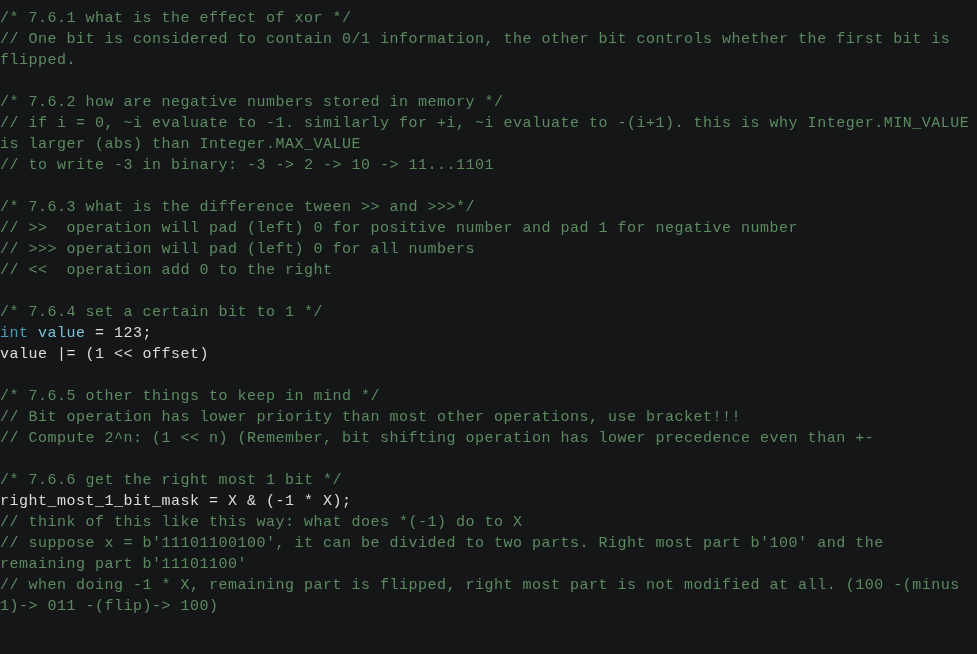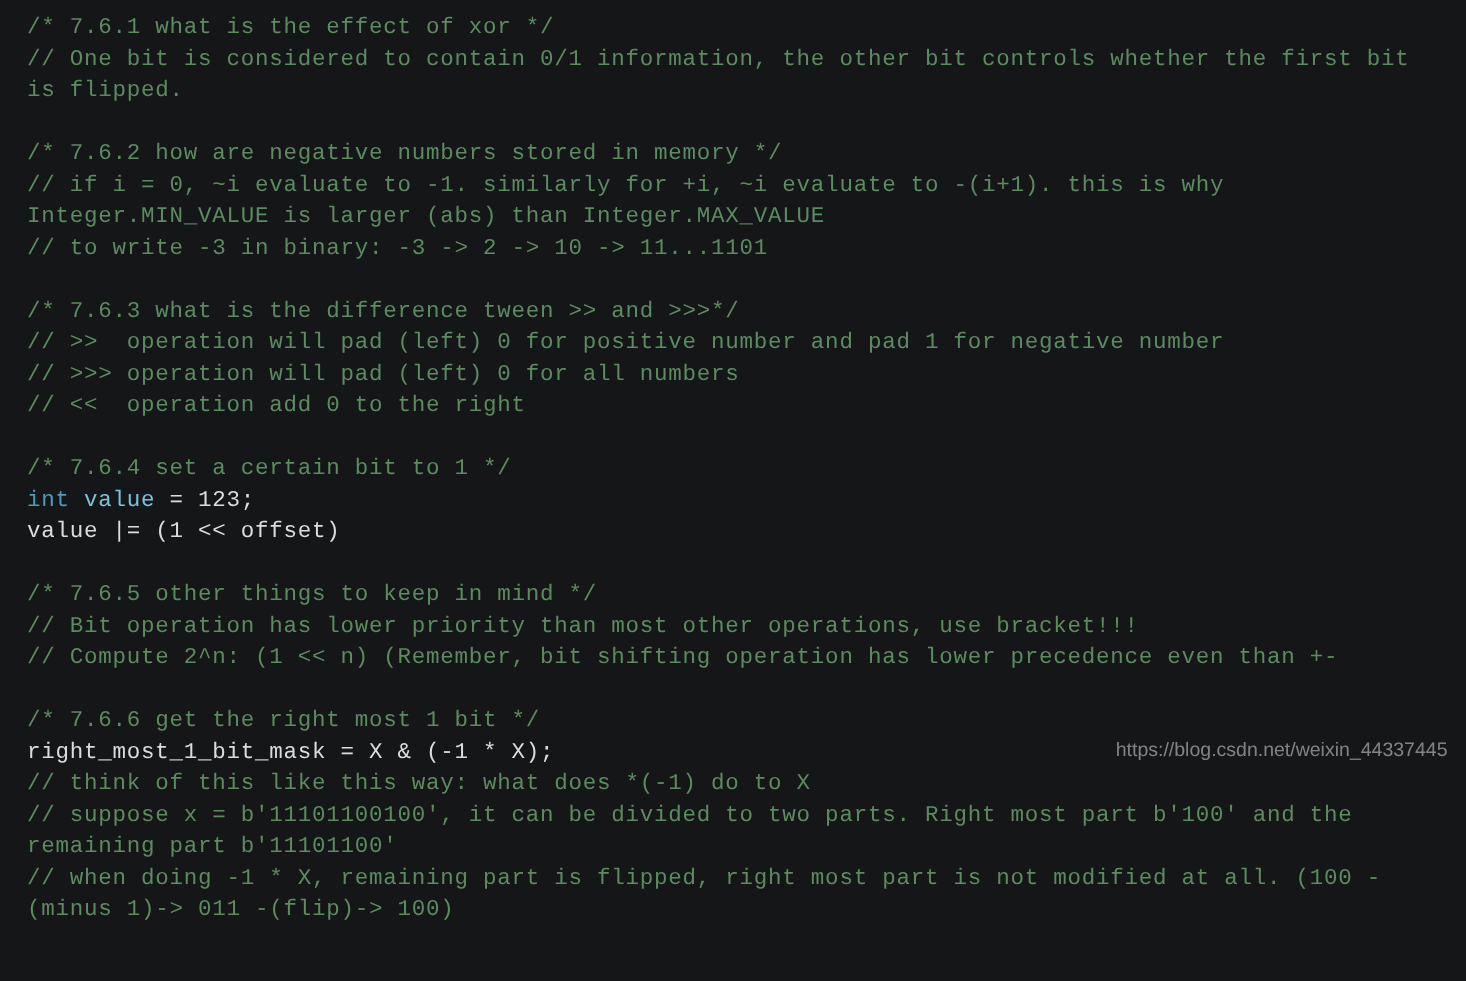--- a/index.html
+++ b/index.html
@@ -14,7 +14,7 @@
     box-sizing: border-box;
     width: 977px;
     height: 516px;
-    padding: 8px 18px;
+    padding: 8px 0;
     font-family: Consolas, "Courier New", monospace;
     font-size: 15px;
     line-height: 21px;

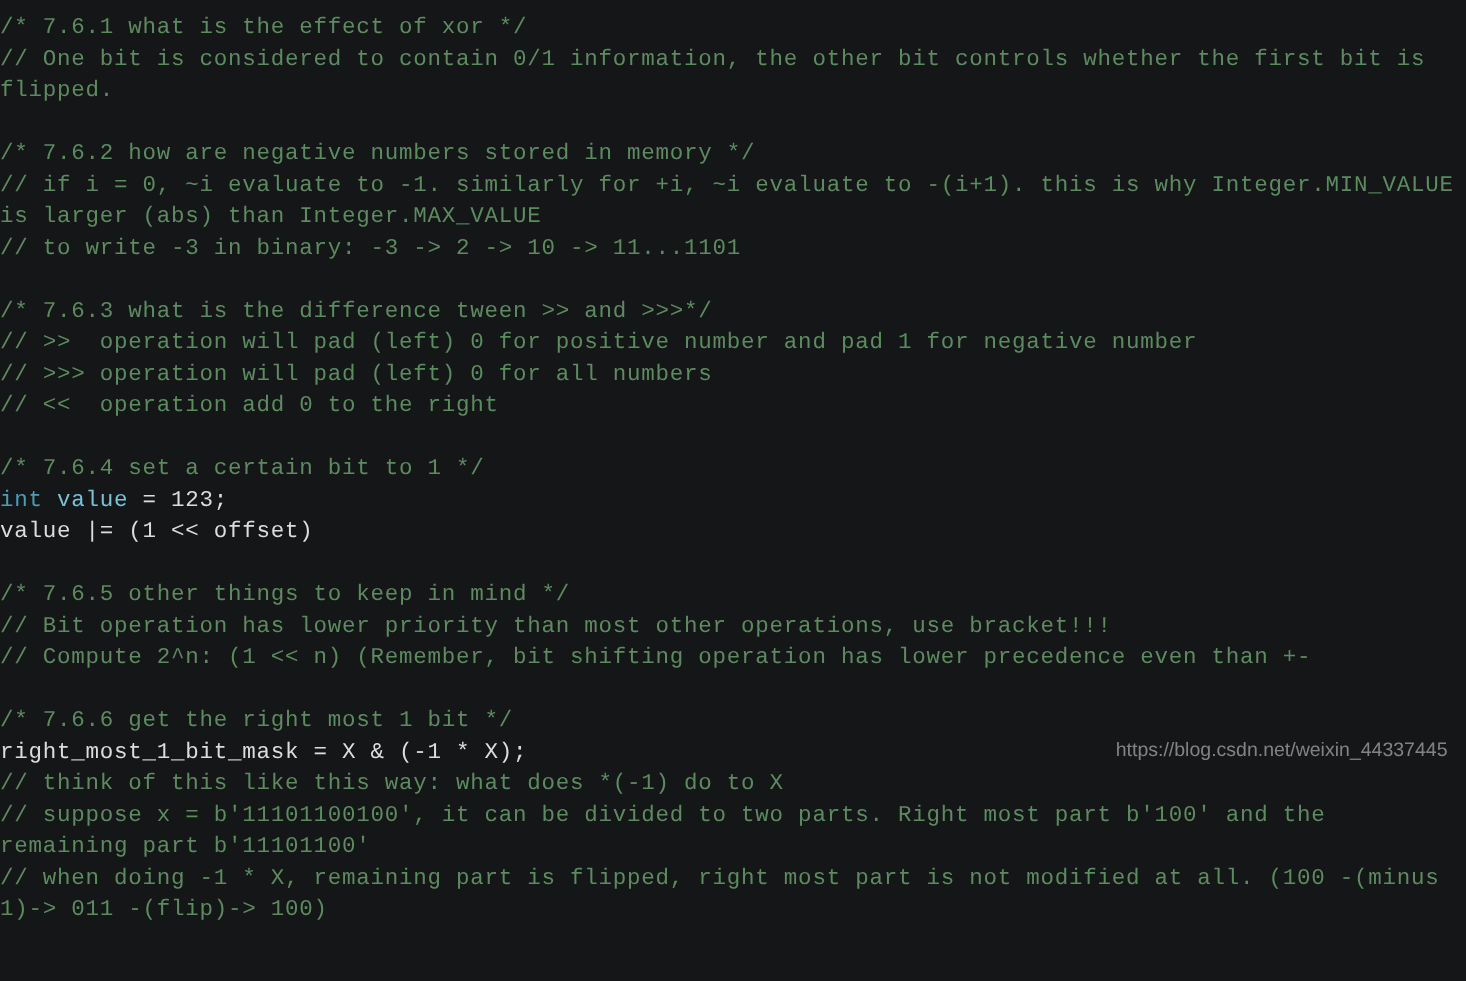--- a/index.html
+++ b/index.html
@@ -65,6 +65,6 @@
 <span class="plain">right_most_1_bit_mask = X &amp; (-1 * X);</span>
 <span class="cm">// think of this like this way: what does *(-1) do to X</span>
 <span class="cm">// suppose x = b'11101100100', it can be divided to two parts. Right most part b'100' and the remaining part b'11101100'</span>
-<span class="cm">// when doing -1 * X, remaining part is flipped, right most part is not modified at all. (100 -(minus 1)-&gt; 011 -(flip)-&gt; 100)</span><div class="watermark">https://blog.csdn.net/weixin_44337445</div></div>
+<span class="cm">// when doing -1 * X, remaining part is flipped, right most part is not modified at all. (100 -(minus 1)-&gt; 011 -(flip)-&gt; 100)</span></div>
 
 </body></html>

